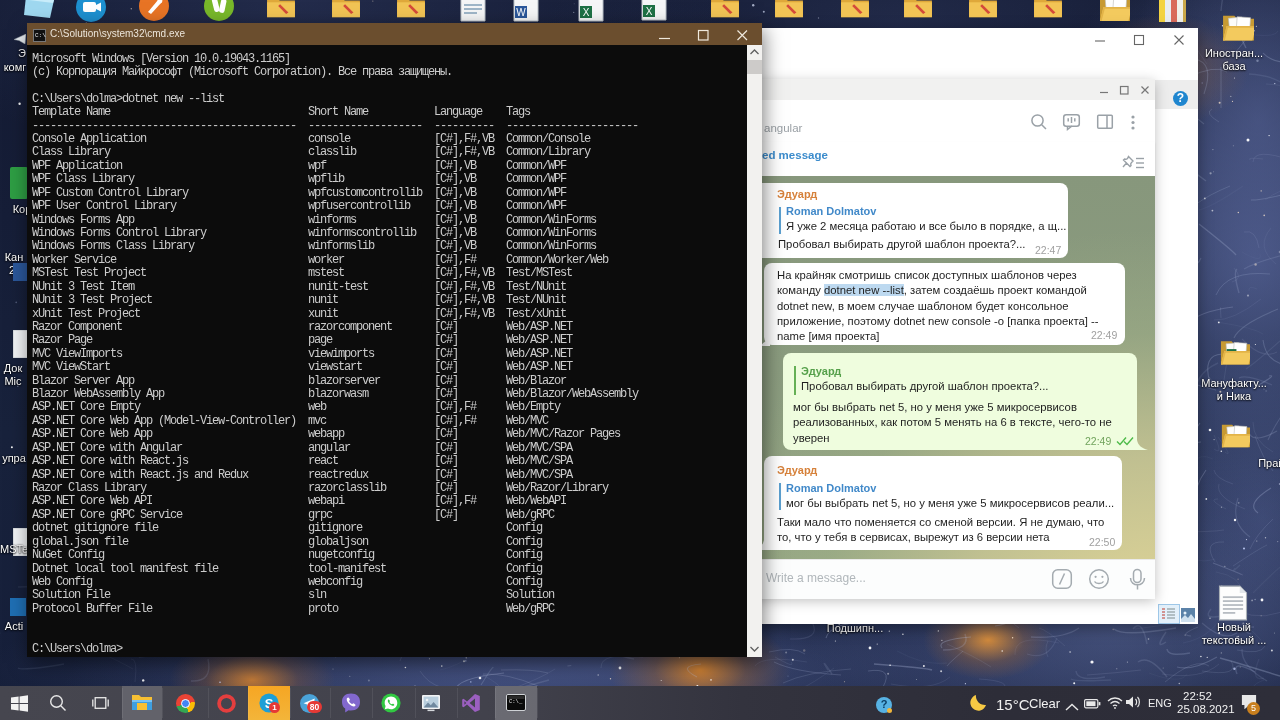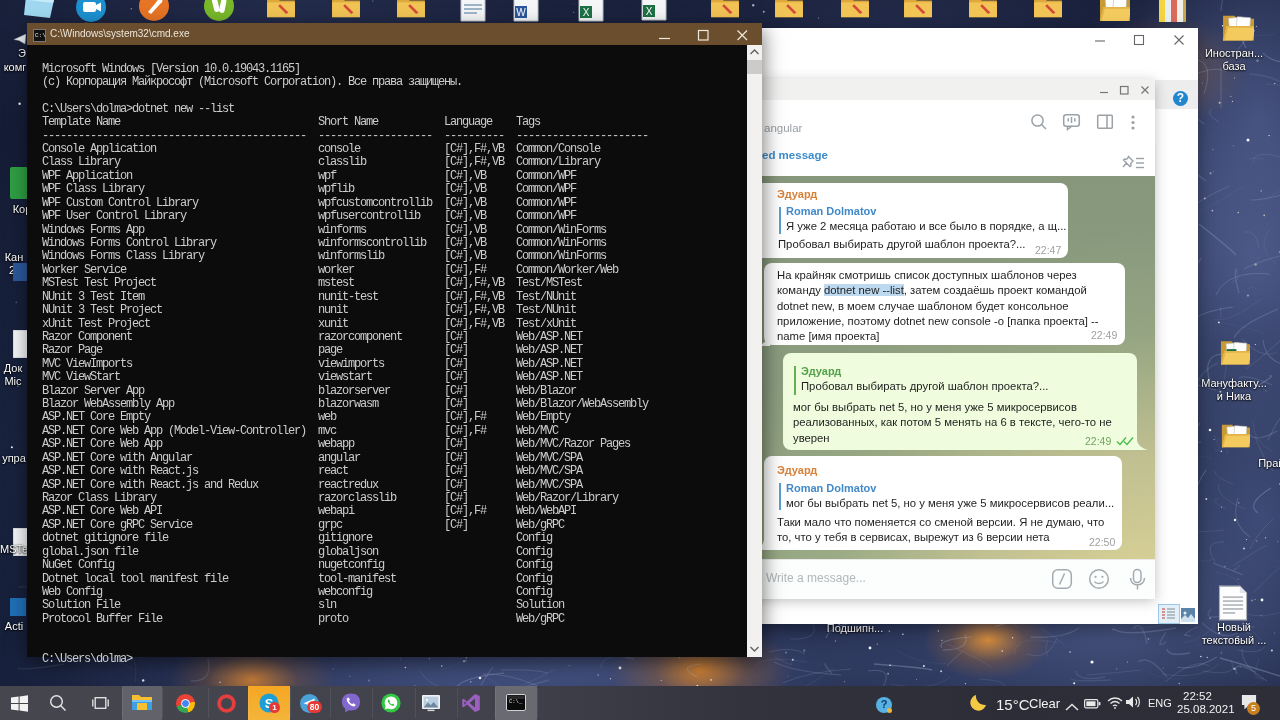--- a/index.html
+++ b/index.html
@@ -933,7 +933,7 @@
       <div class="abs" style="left:6px;top:6px;width:11px;height:11px;background:#111;border:1px solid #777">
         <span style="position:absolute;left:1px;top:1.5px;font-size:6px;color:#eee;font-family:Liberation Mono">C:\</span>
       </div>
-      <span class="abs" style="left:23px;top:5px;font-size:10px;color:#ece5da;white-space:nowrap">C:\Windows\system32\cmd.exe</span>
+      <span class="abs" style="left:23px;top:5px;font-size:10px;color:#ece5da;white-space:nowrap">C:\Solution\system32\cmd.exe</span>
       <svg class="abs" style="left:625px;top:5px" width="110" height="14" viewBox="0 0 110 14" stroke="#efe8dc" fill="none" stroke-width="1.2">
         <line x1="7" y1="10.5" x2="18" y2="10.5"></line>
         <rect x="46.5" y="2.5" width="9.5" height="9.5"></rect>

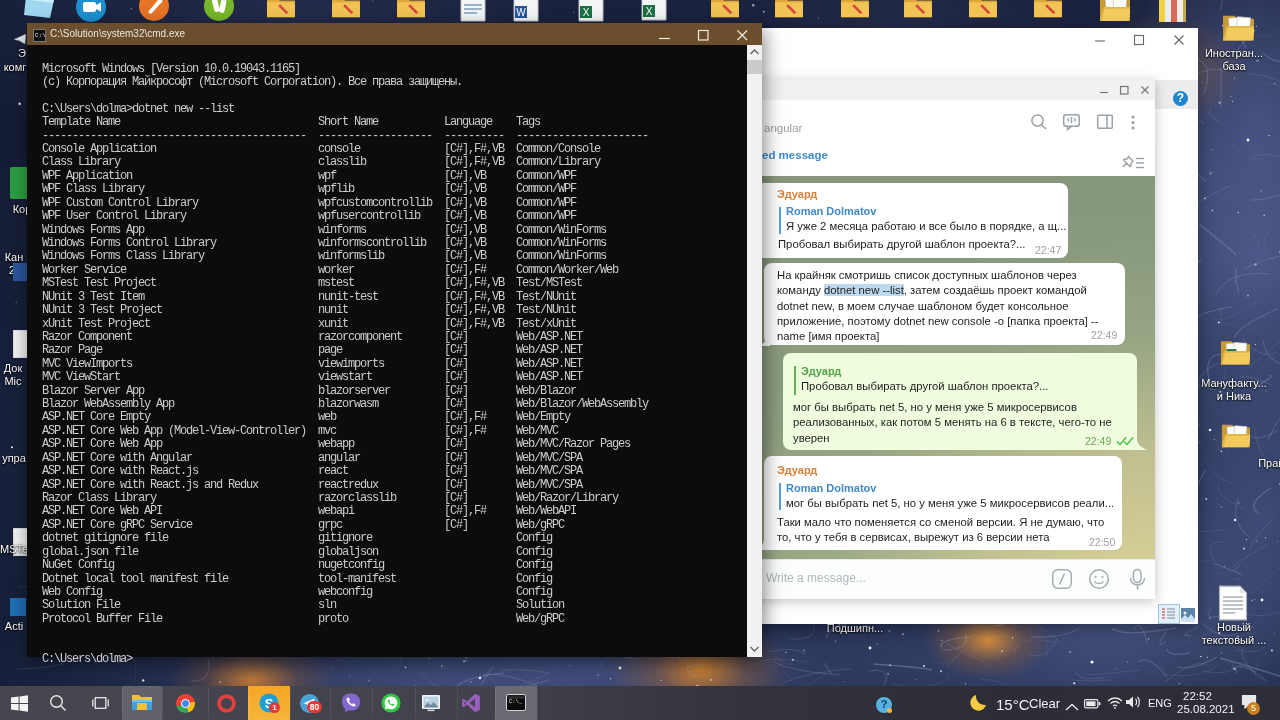--- a/index.html
+++ b/index.html
@@ -28,7 +28,7 @@
   #cmdtitle{left:0;top:0;width:735px;height:22px;background:#6b4e2e;}
   #cmdbody{left:0;top:22px;width:720px;height:612px;background:#0c0c0c;}
   #cmdscroll{left:720px;top:22px;width:15px;height:612px;background:#f2f1ef;}
-  #console{margin:14px;padding:3.5px 0 0 1px;font-family:"Liberation Mono",monospace;font-size:12px;line-height:13.42px;letter-spacing:-1.2px;color:#cccccc;}
+  #console{margin:4px;padding:3.5px 0 0 1px;font-family:"Liberation Mono",monospace;font-size:12px;line-height:13.42px;letter-spacing:-1.2px;color:#cccccc;}
   #taskbar{left:0;top:686px;width:1280px;height:34px;background:linear-gradient(90deg,#46464f 0%,#42424c 38%,#33333e 58%,#2d2d38 78%,#2e2e39 100%);}
   .sep{position:absolute;top:2px;width:1px;height:30px;background:rgba(255,255,255,.08);}
 </style>

